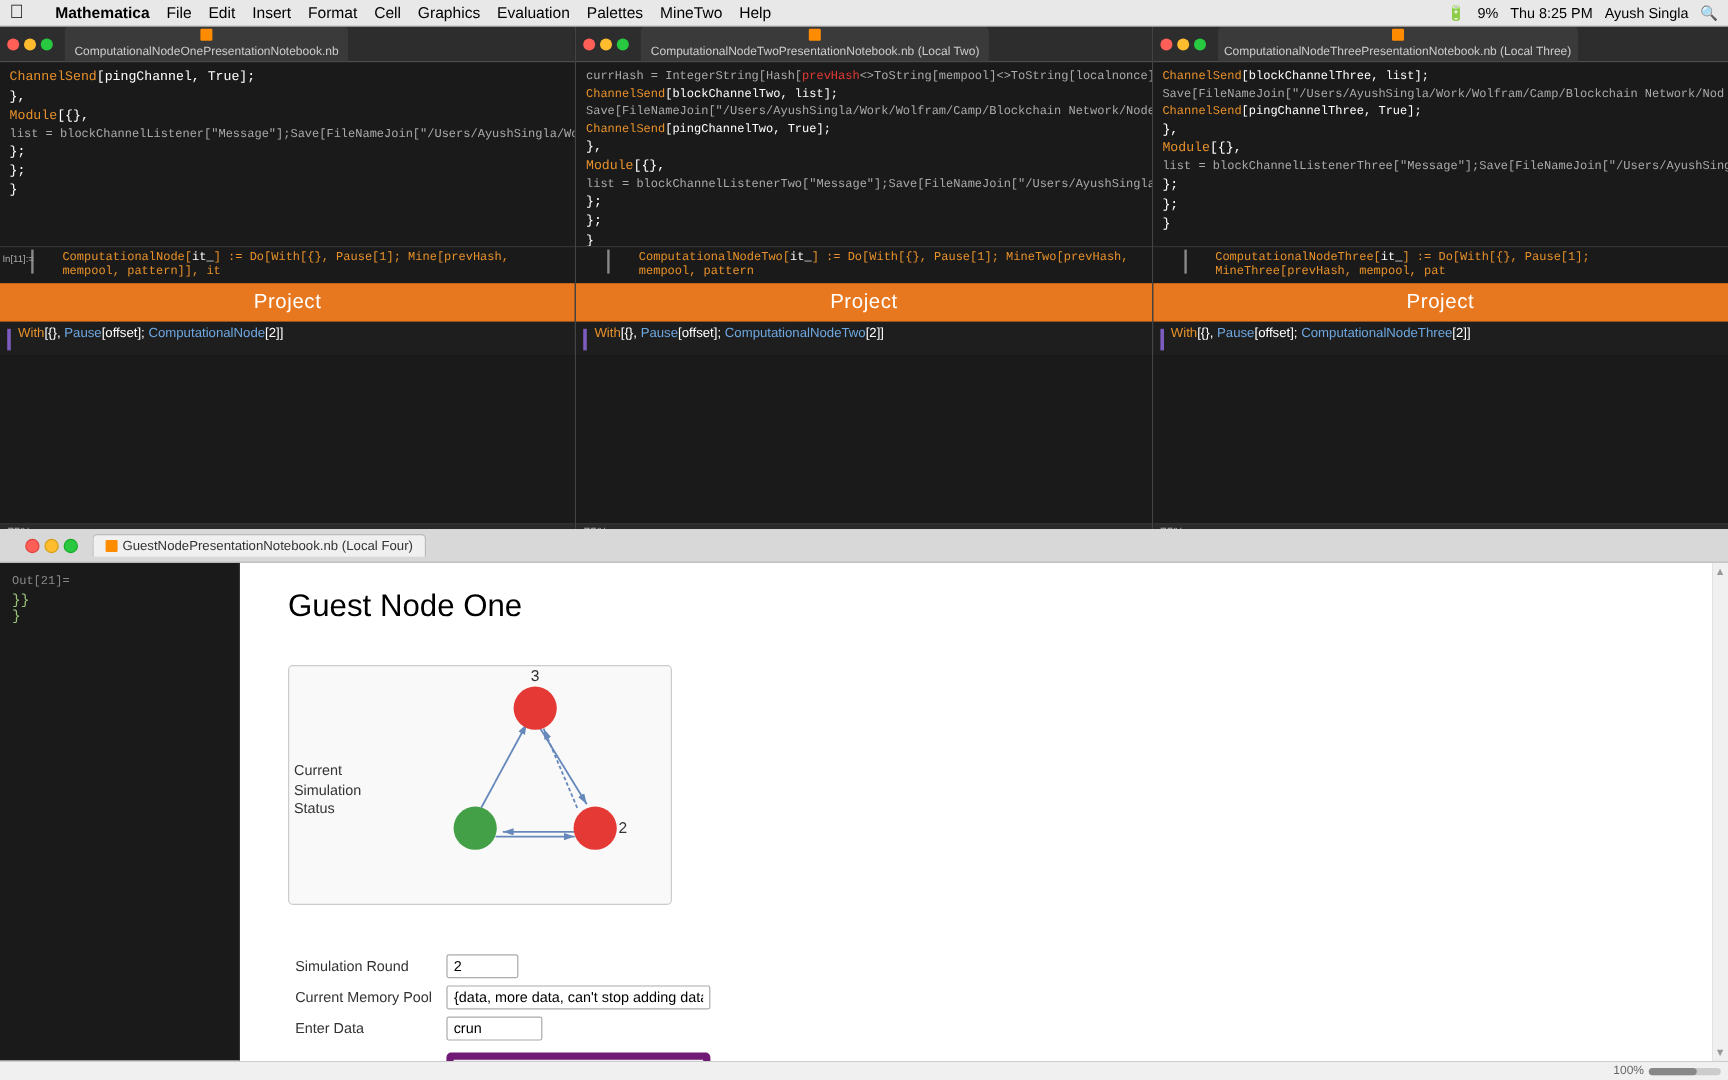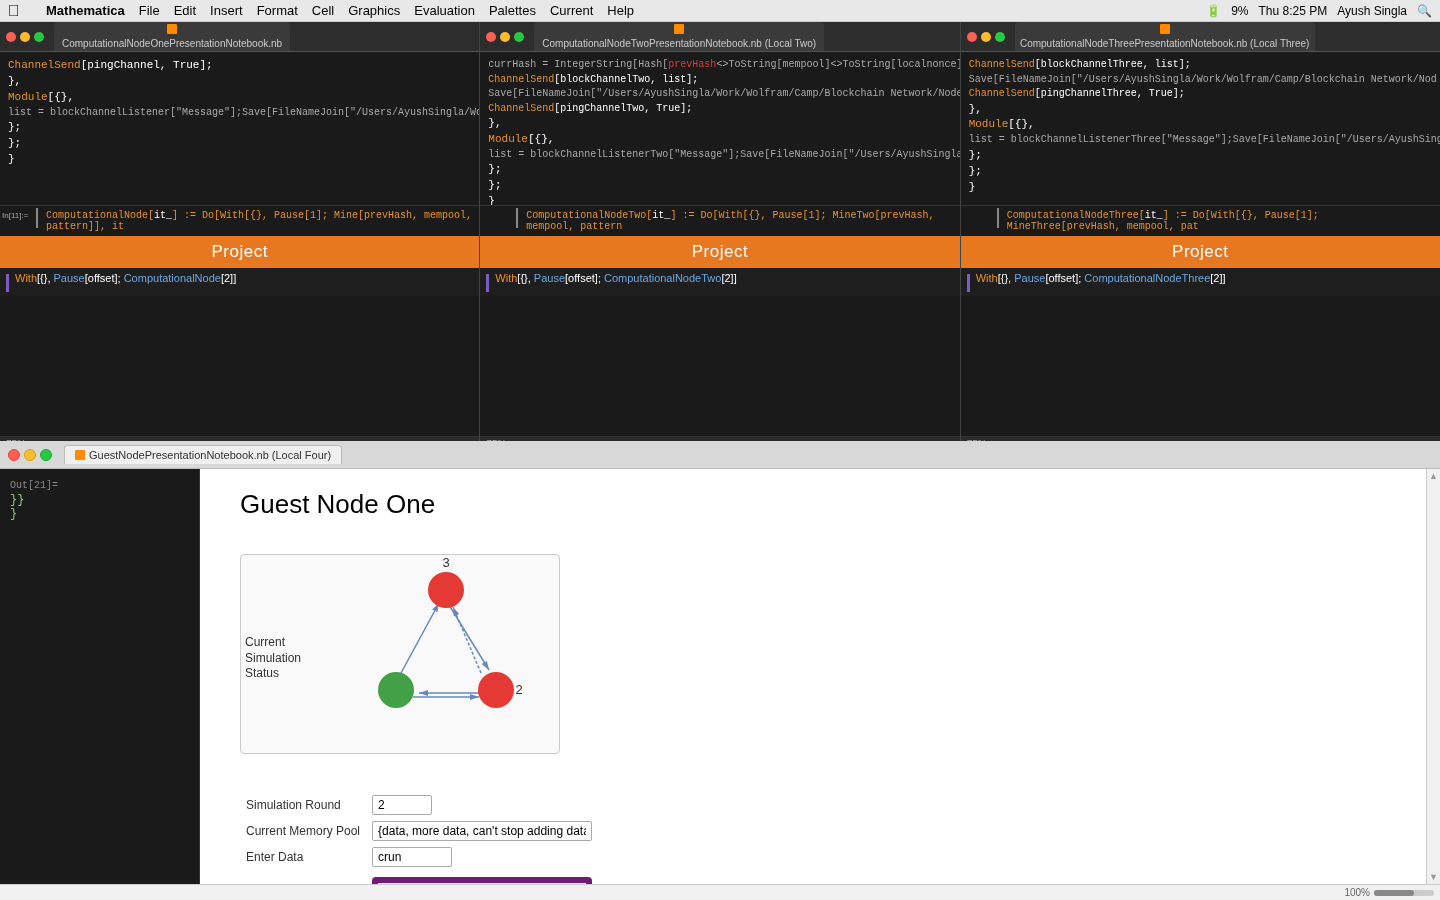--- a/index.html
+++ b/index.html
@@ -406,7 +406,7 @@
   <span class="menubar-item">Graphics</span>
   <span class="menubar-item">Evaluation</span>
   <span class="menubar-item">Palettes</span>
-  <span class="menubar-item">Current</span>
+  <span class="menubar-item">MineTwo</span>
   <span class="menubar-item">Help</span>
   <div class="menubar-right">
     <span>🔋</span>

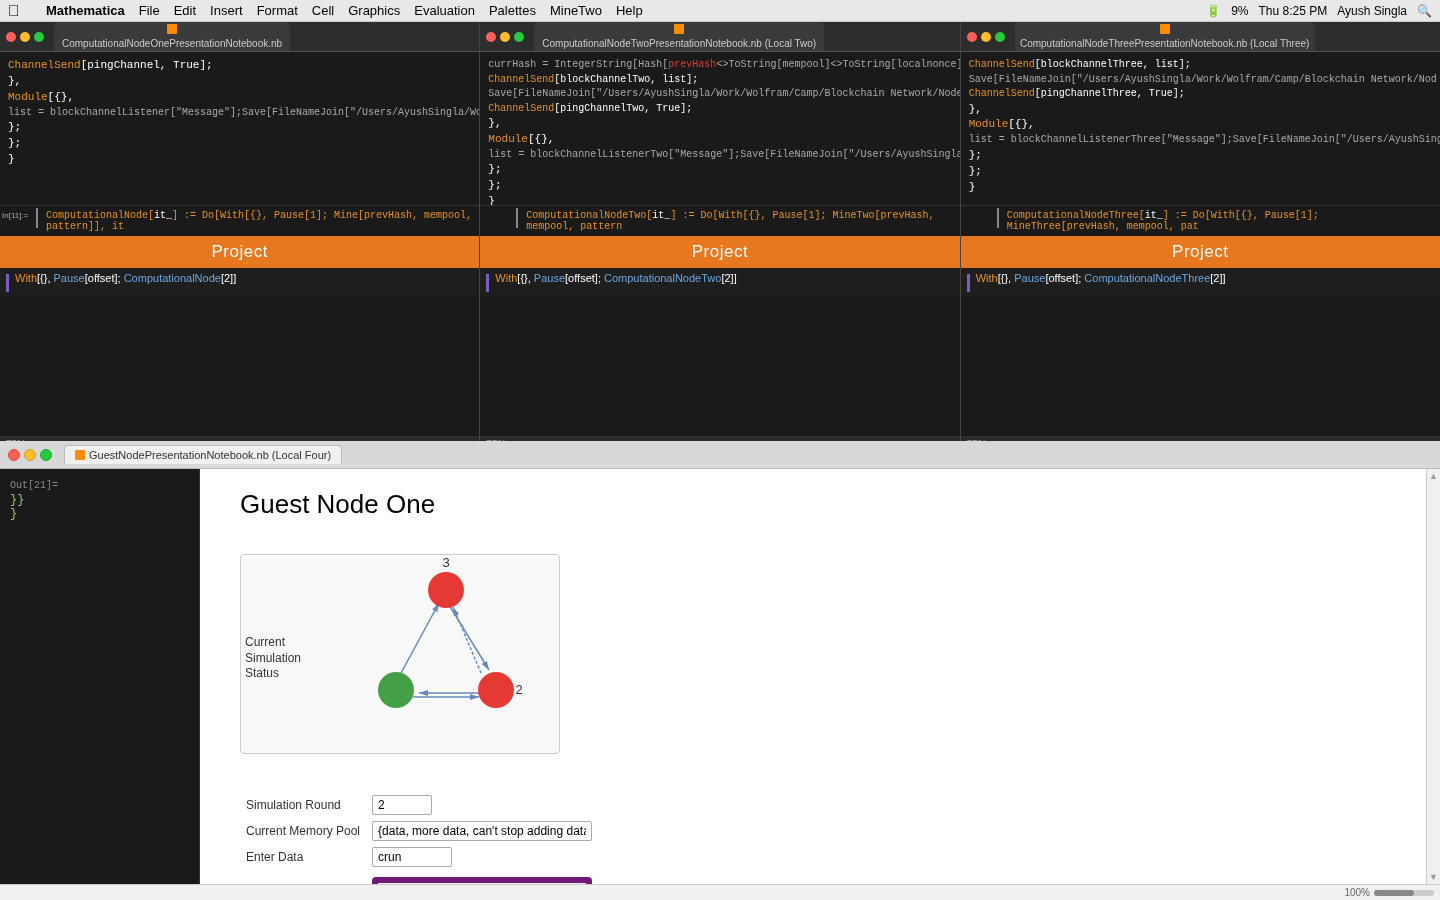--- a/index.html
+++ b/index.html
@@ -124,10 +124,10 @@
       align-items: flex-start;
     }
     .nb-bracket {
-      width: 38px;
+      width: 28px;
       min-height: 20px;
       border-right: 2px solid #888;
-      margin-right: 4px;
+      margin-right: 20px;
       font-size: 9px;
       color: #888;
       padding-left: 2px;

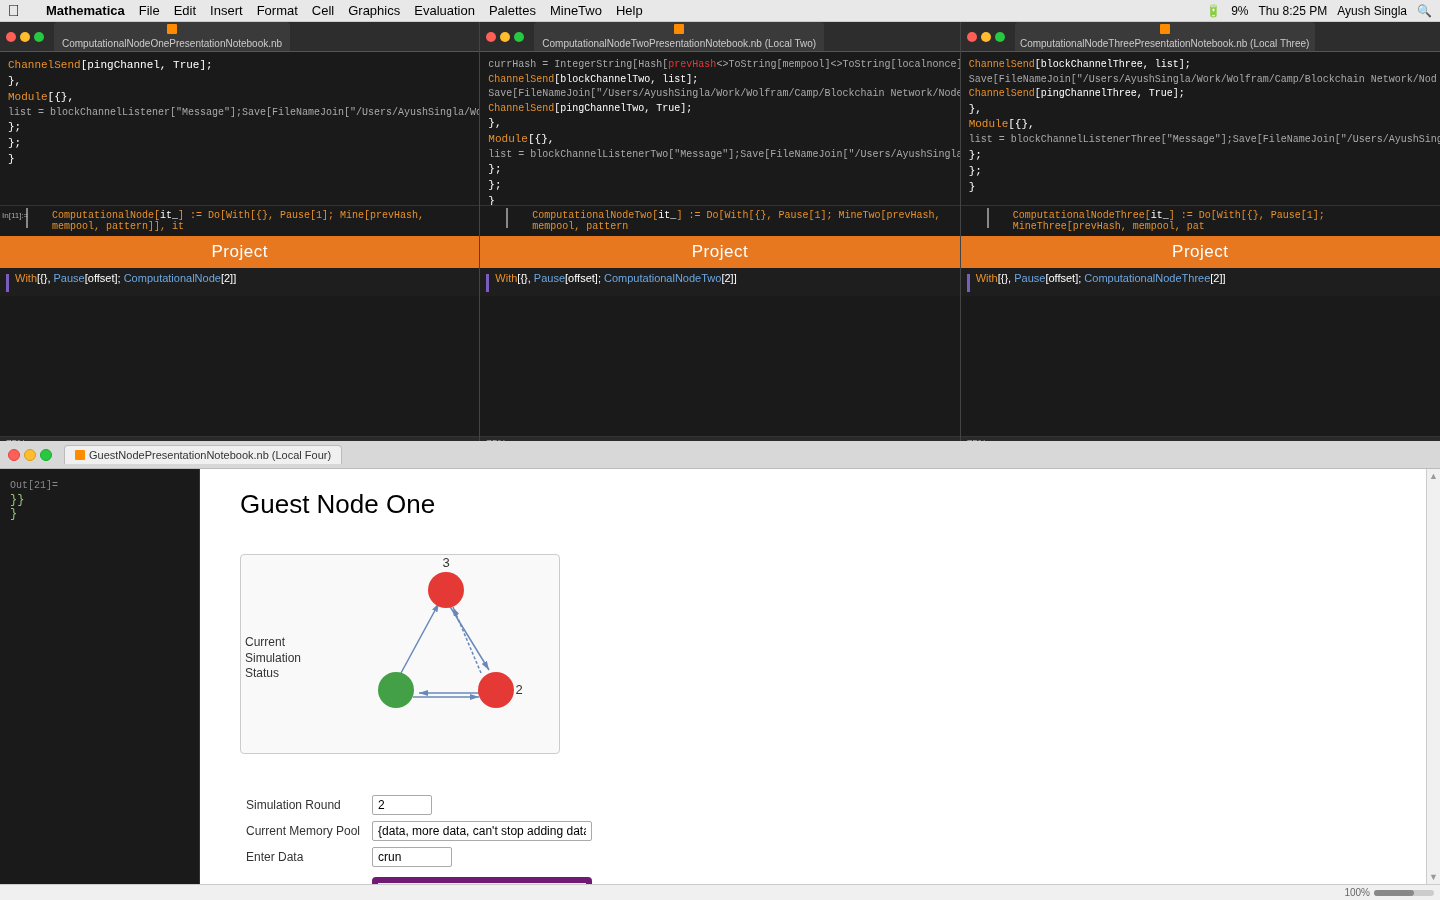--- a/index.html
+++ b/index.html
@@ -214,7 +214,7 @@
       background: #d8d8d8;
       display: flex;
       align-items: center;
-      padding: 0 8px;
+      padding: 0 21px;
       gap: 4px;
       border-bottom: 1px solid #bbb;
     }

